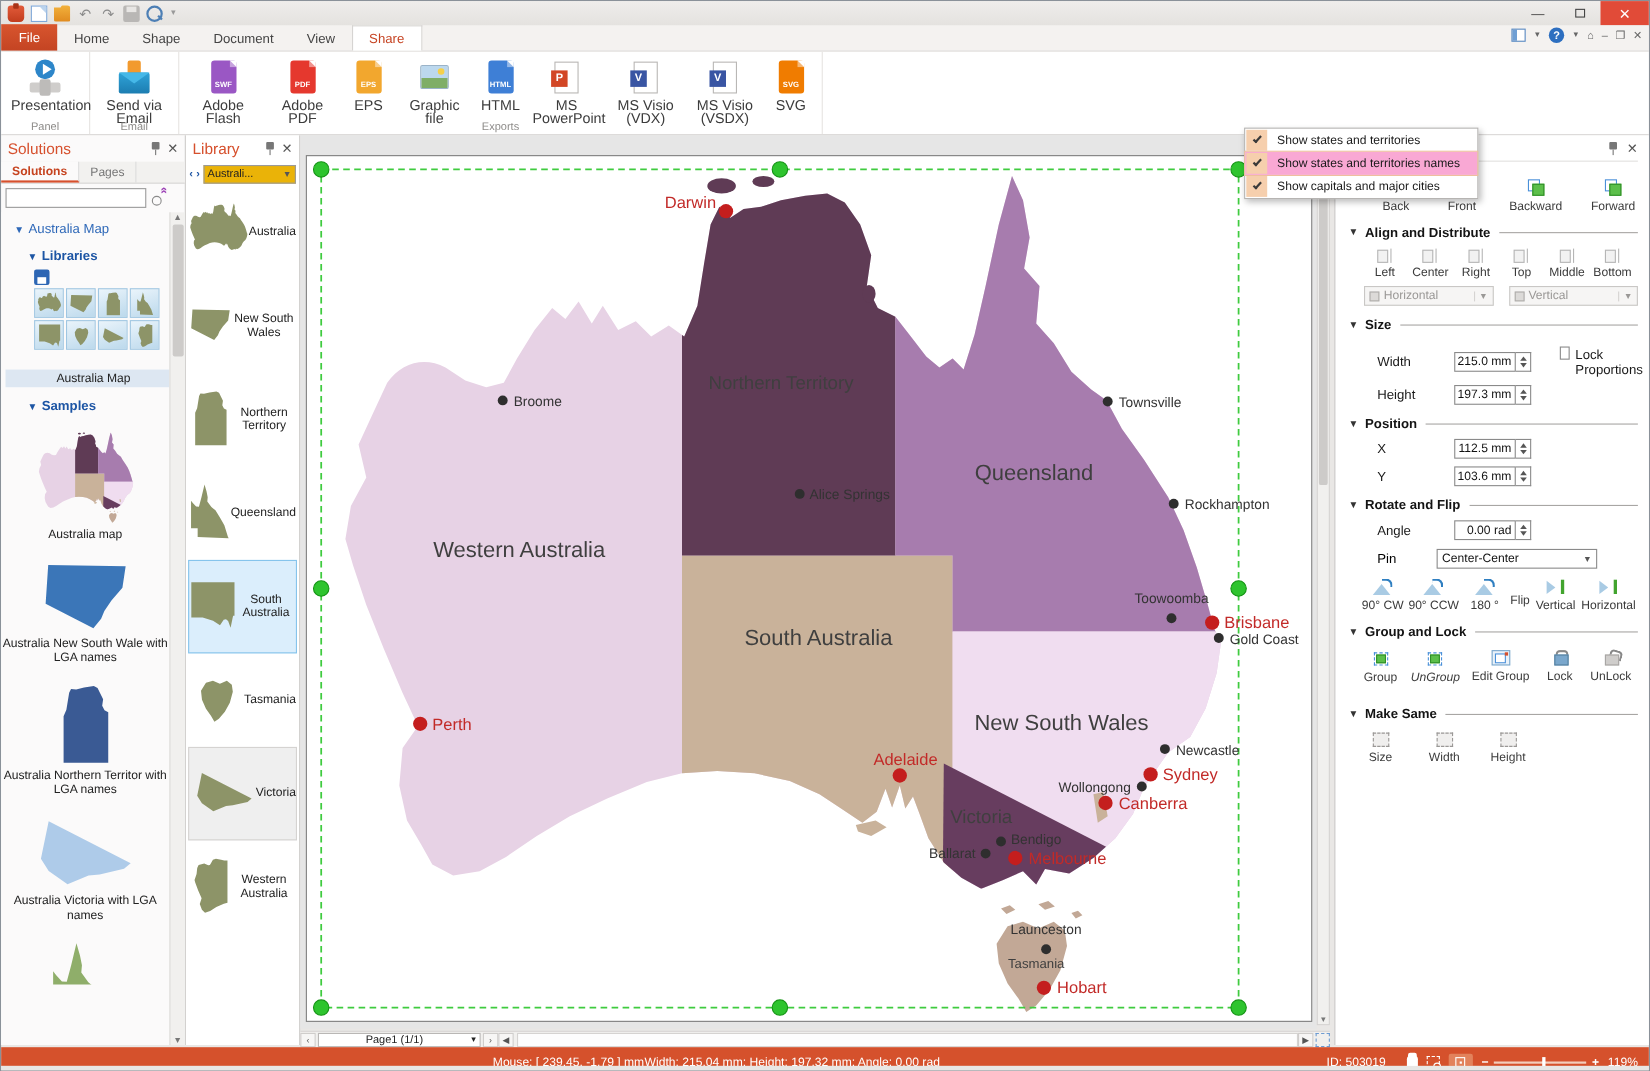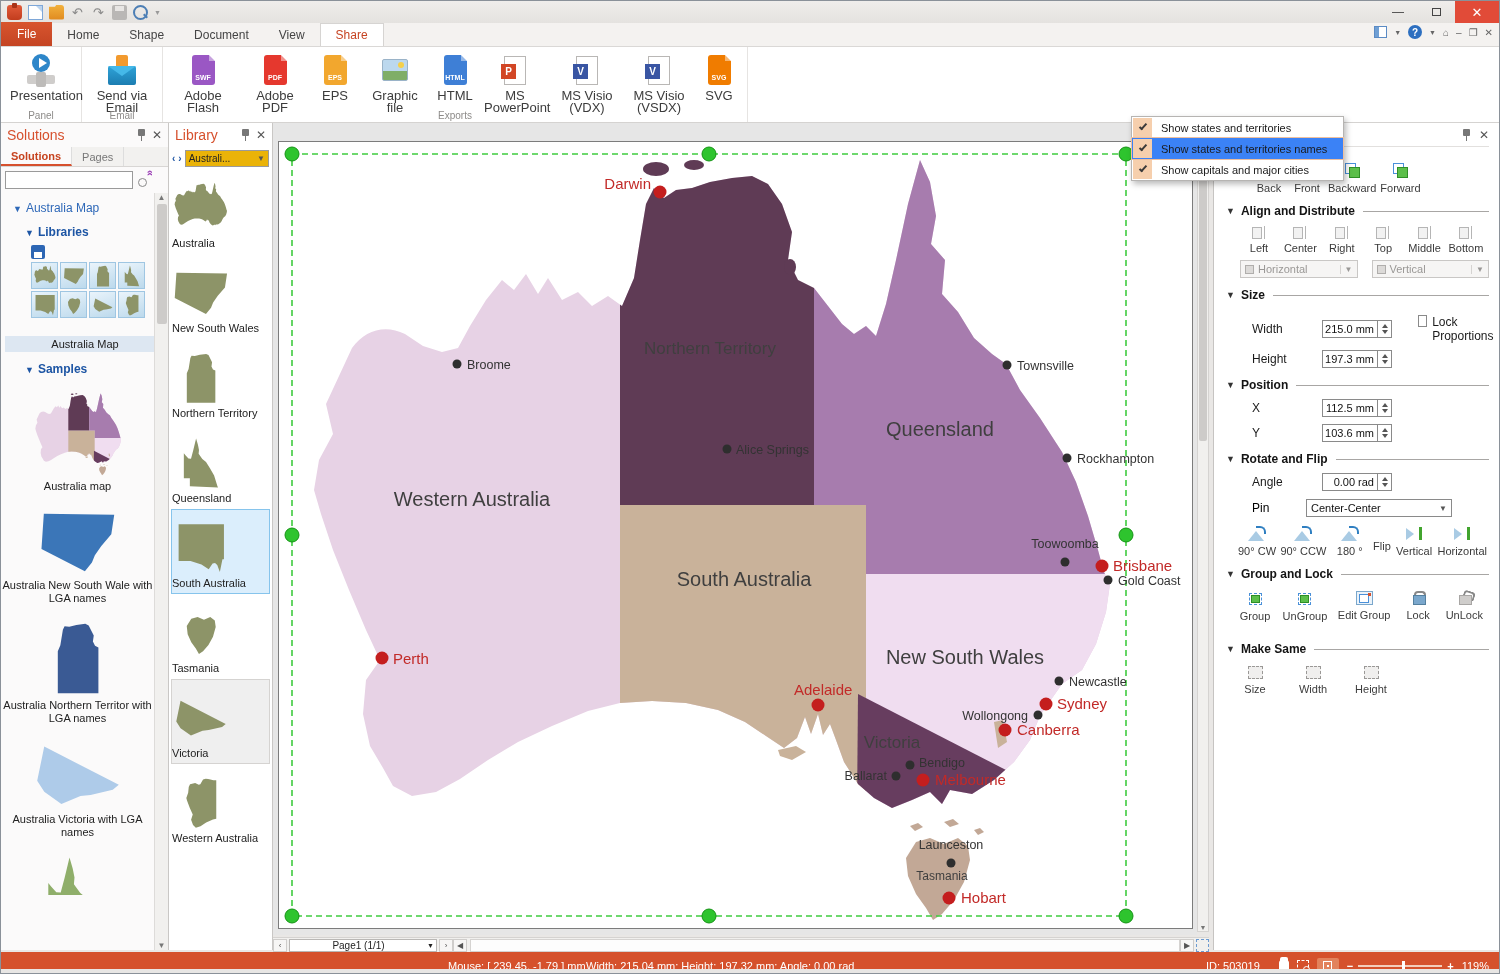--- a/index.html
+++ b/index.html
@@ -182,7 +182,7 @@
   
   .overlay{position:absolute;left:1130px;top:115px;width:213px;background:#fff;border:1px solid #b6b4b2;box-shadow:2px 3px 6px rgba(0,0,0,.28);z-index:60;font-size:11px;color:#1a1a1a}
   .ov-row{display:flex;align-items:center;height:21px}
-  .ov-row.hl{background:#3b82f6;outline:1px solid #eebf9e}
+  .ov-row.hl{background:#f9a8d4;outline:1px solid #eebf9e}
   .ov-check{width:19px;height:19px;margin:1px 0 1px 1px;background:#f6cfad;display:flex;align-items:center;justify-content:center}
   .ov-check .chk{width:8px;height:4px;border-left:2px solid #3a3a3a;border-bottom:2px solid #3a3a3a;transform:rotate(-48deg);margin-top:-3px}
   .ov-label{padding-left:9px}

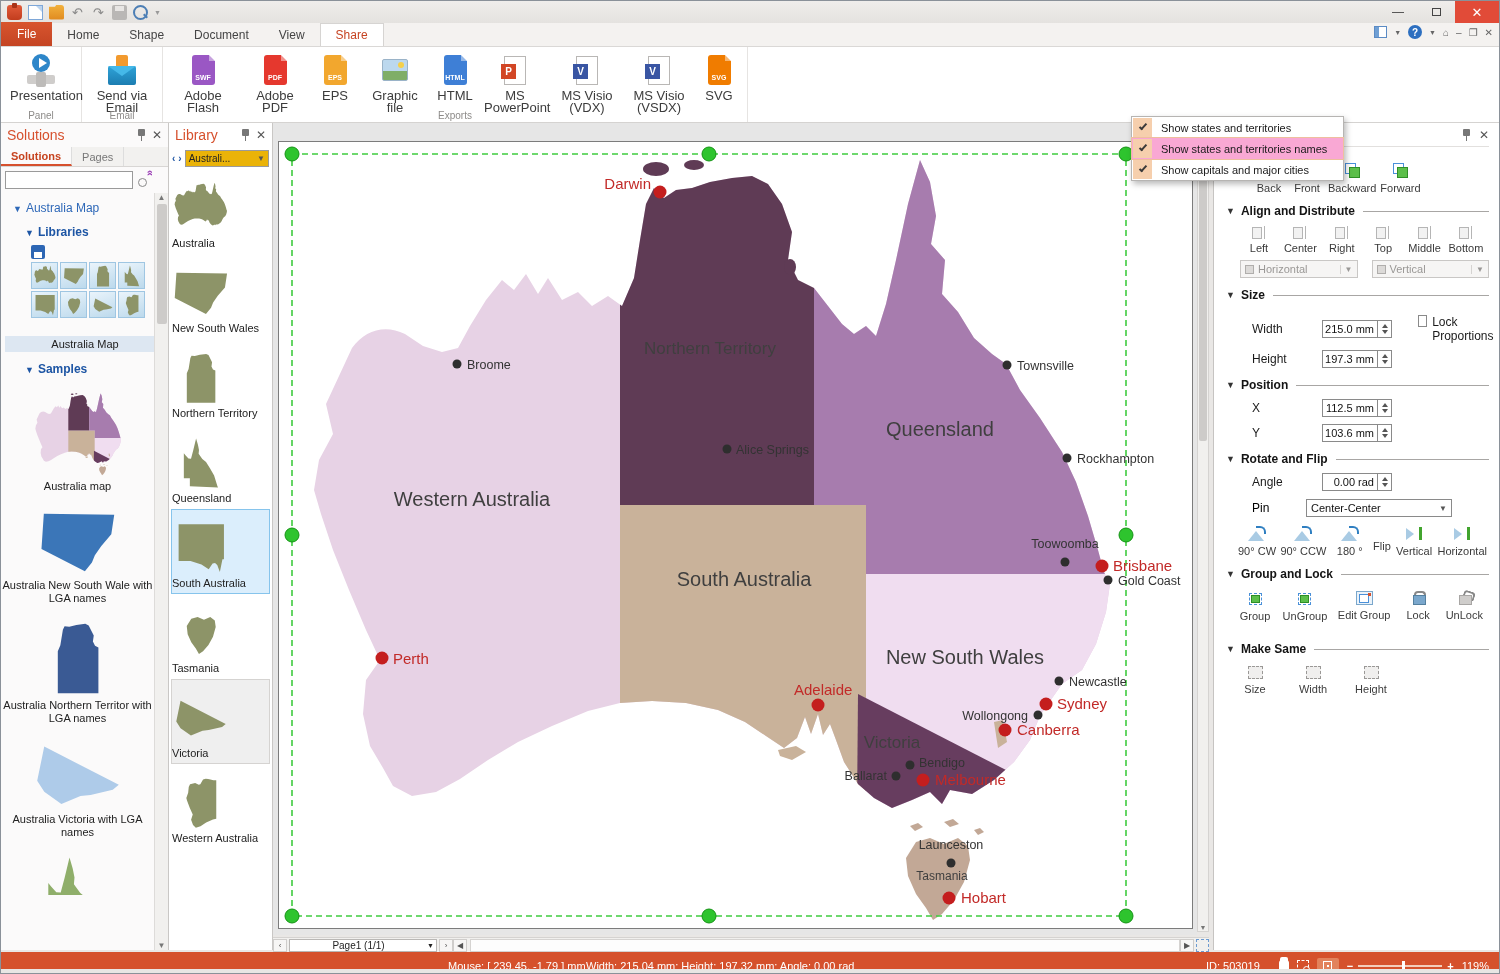--- a/index.html
+++ b/index.html
@@ -127,7 +127,7 @@
   
   .rightpanel{position:absolute;left:1212px;top:122px;width:288px;bottom:23px;background:#fff;border-left:1px solid #c6c4c2;padding:0 12px;overflow:hidden}
   .rp-pinrow{height:24px;display:flex;align-items:center;justify-content:flex-end;gap:8px;border-bottom:1px solid #e2e0de}
-  .rp-row-btns{display:flex;gap:4px;margin:16px 0 10px 26px}
+  .rp-row-btns{display:flex;gap:26px;margin:16px 0 10px 26px}
   .rp-btn{display:flex;flex-direction:column;align-items:center;gap:4px;font-size:11px;color:#3c3c3c;min-width:34px}
   .ic-order{width:15px;height:15px;position:relative}
   .ic-order:before{content:"";position:absolute;left:0;top:0;width:9px;height:9px;border:1px solid #4a90d9;background:#fff}

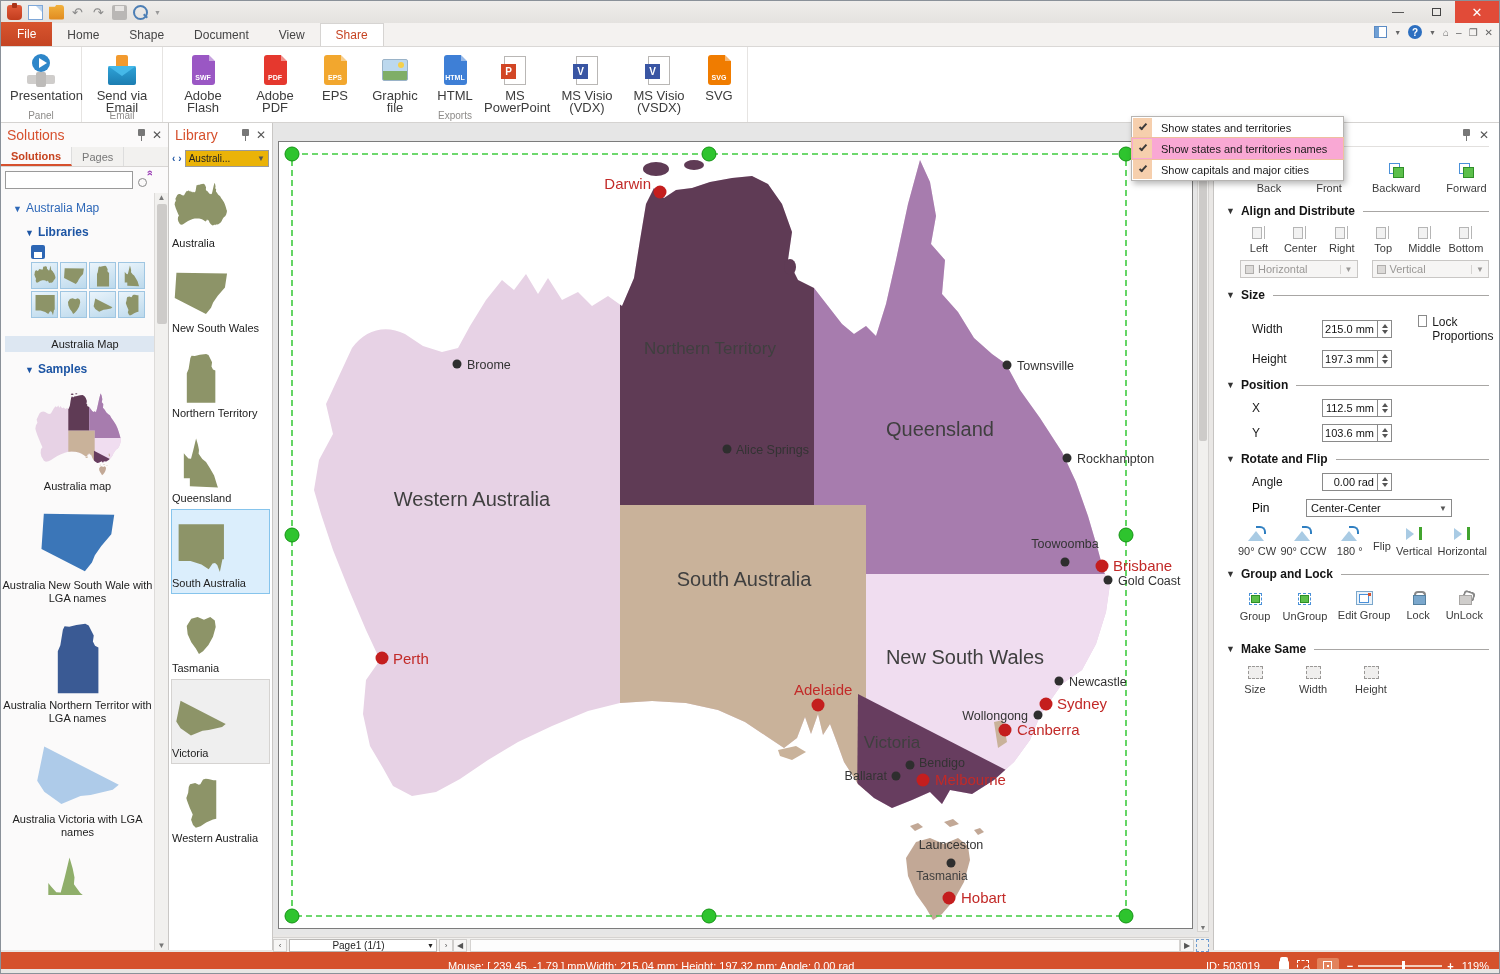--- a/index.html
+++ b/index.html
@@ -92,7 +92,7 @@
   .lib-nav .arr{font-size:10px;color:#1d55a4;font-weight:bold}
   .lib-sel{flex:1;height:17px;border:1px solid #9a9a9a;background:#eab308;font-size:10px;display:flex;align-items:center;padding:0 3px;color:#222}
   .lib-sel .dd{margin-left:auto;font-size:8px;color:#555}
-  .libitem{height:85px;display:flex;flex-direction:column;align-items:flex-start;justify-content:flex-end;padding-bottom:4px;border:1px solid transparent;margin:0 2px}
+  .libitem{height:85px;display:flex;flex-direction:row;align-items:center;justify-content:flex-end;padding-bottom:4px;border:1px solid transparent;margin:0 2px}
   .libitem.selected{background:#dbeefc;border-color:#86c4ec}
   .libitem.hover{background:#efefef;border-color:#d5d3d1}
   .libitem .llabel{font-size:11px;color:#222;margin-top:3px;text-align:center;line-height:12px}

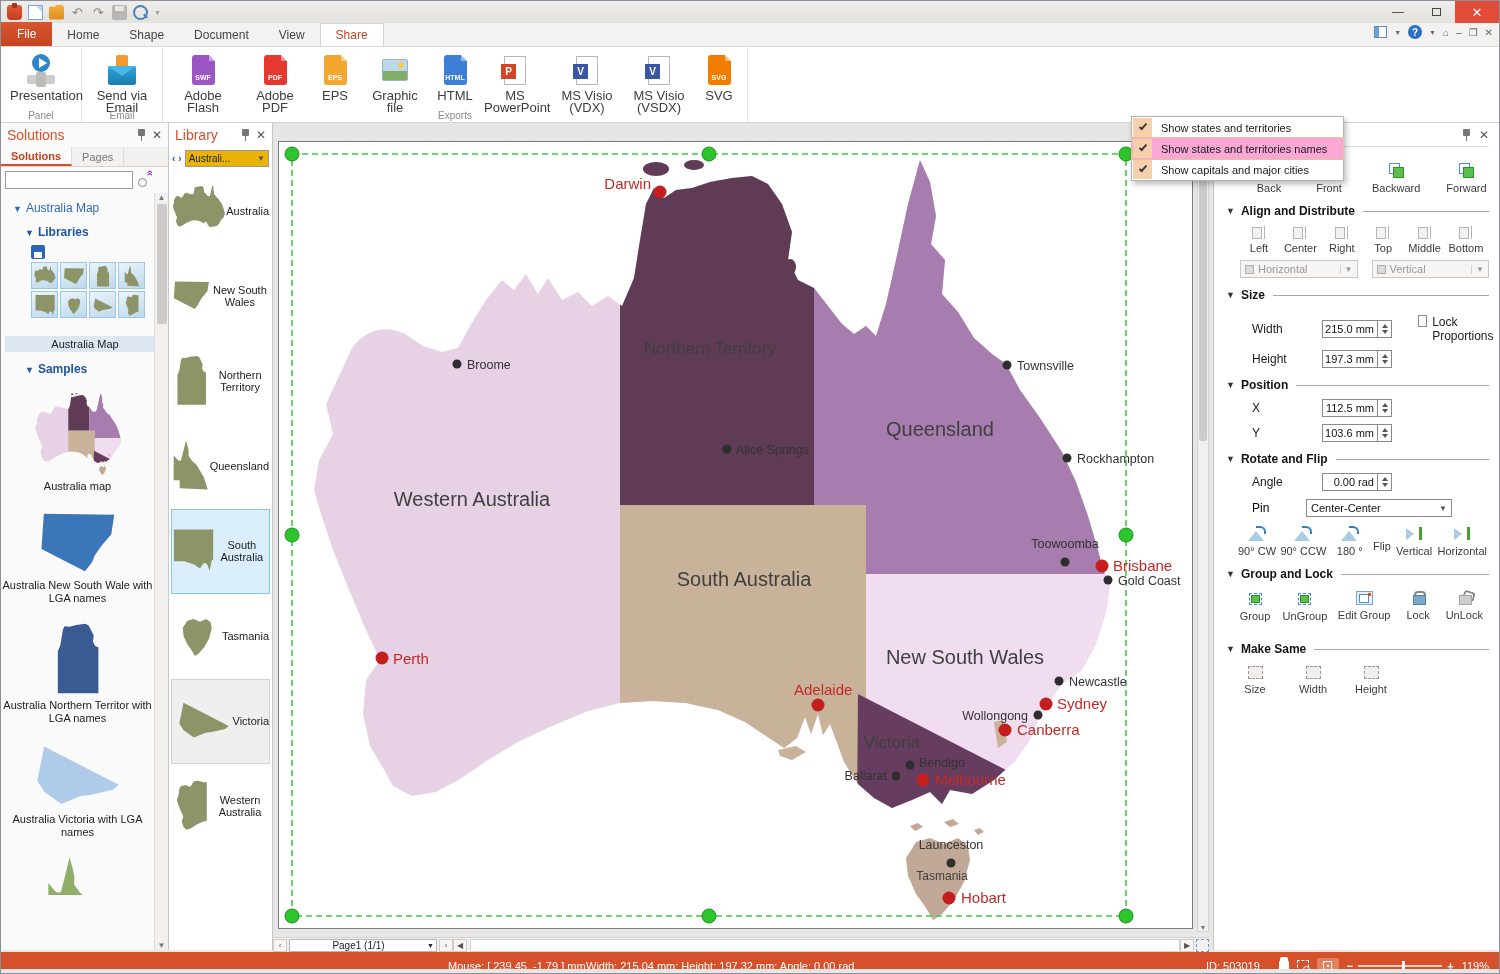--- a/index.html
+++ b/index.html
@@ -819,7 +819,7 @@
         </div>
         <div class="rp-btn">
           <div class="ic-grp"></div>
-          <span style="text-align: left; line-height: 12px;">UnGroup</span>
+          <span style="text-align: left; line-height: 12px; font-style: italic;">UnGroup</span>
         </div>
         <div class="rp-btn">
           <div class="ic-editgrp"></div>

